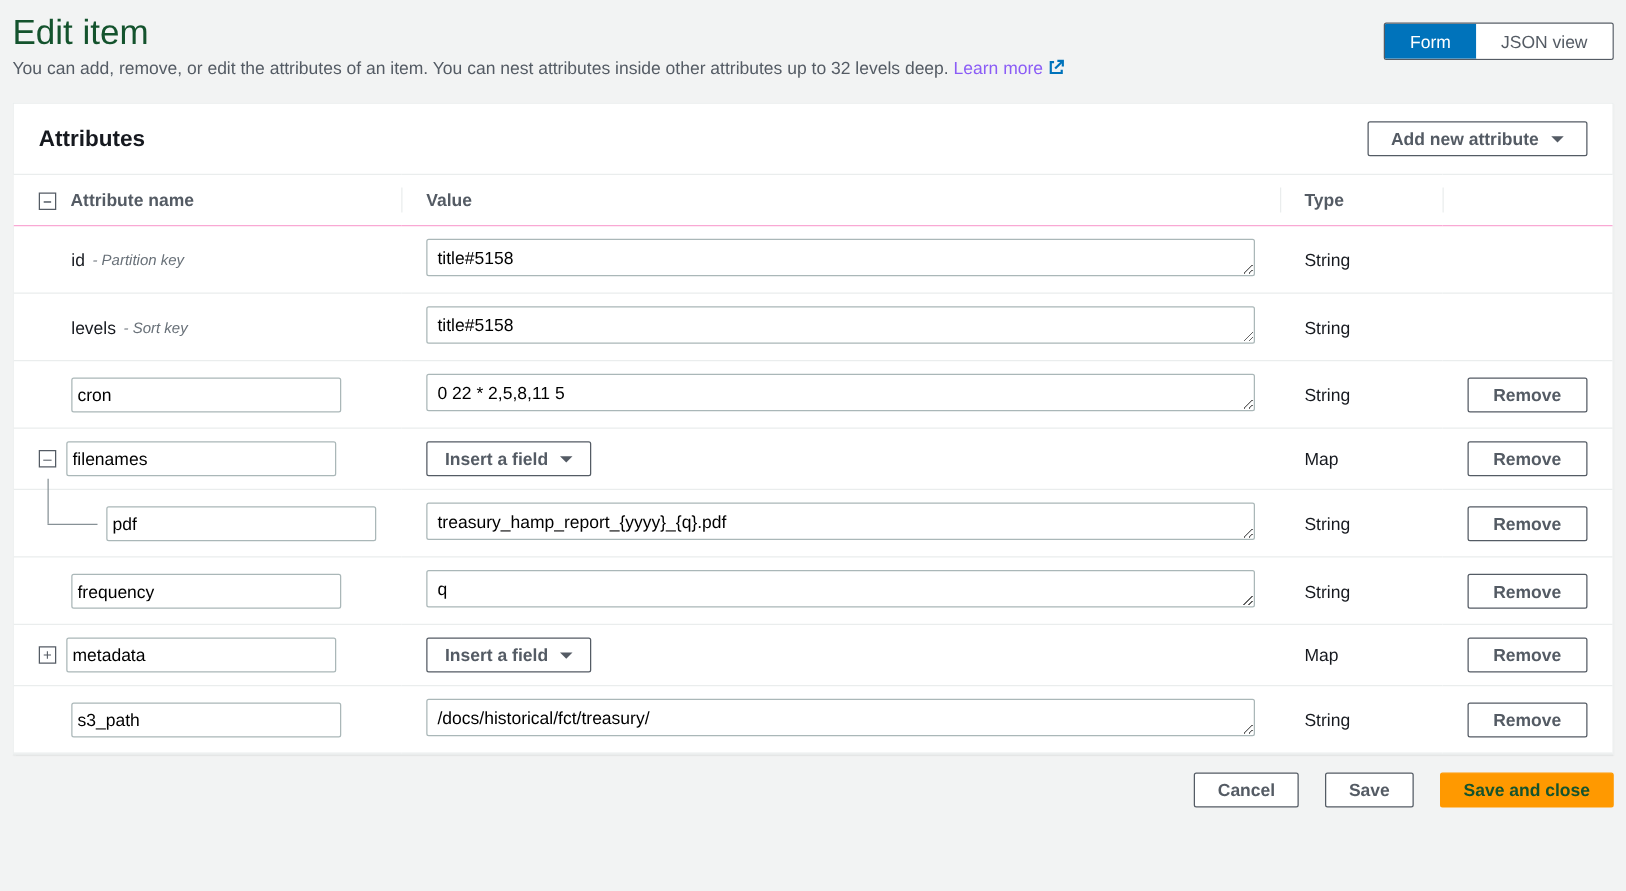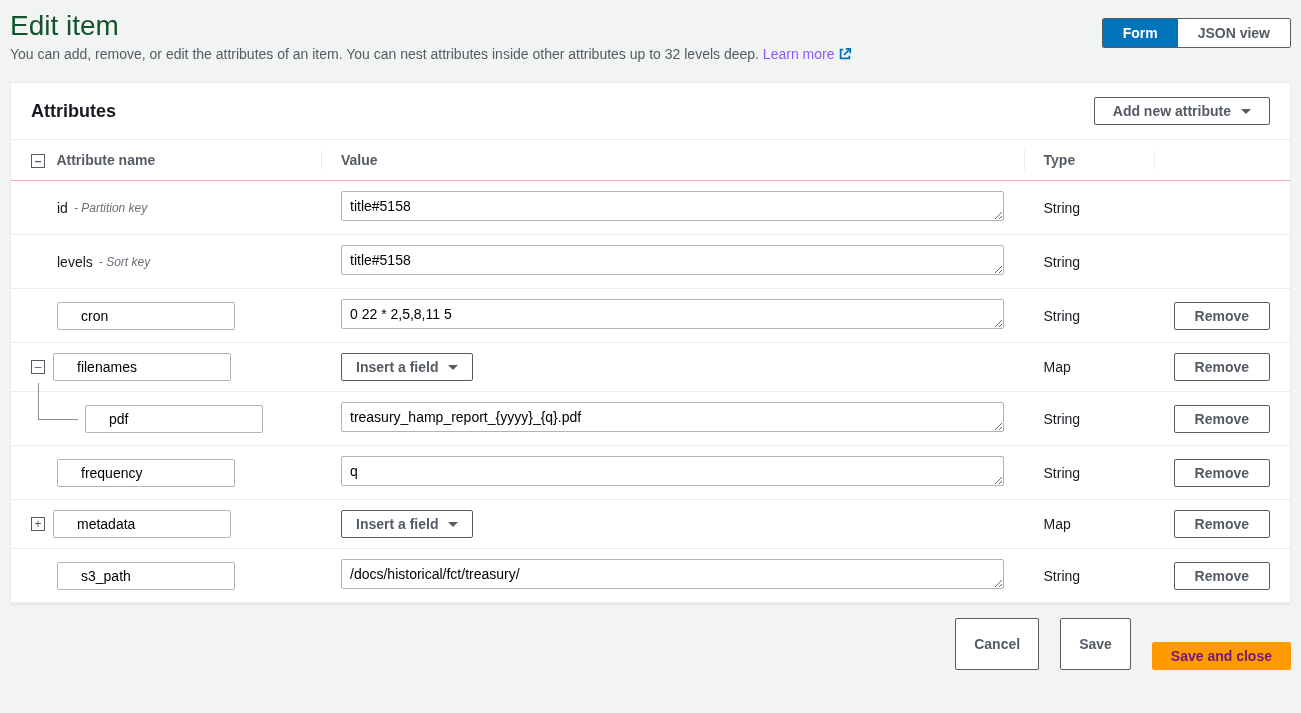--- a/index.html
+++ b/index.html
@@ -43,7 +43,7 @@
     border: none;
     padding: 6px 20px;
     font-size: 14px;
-    font-weight: 700;
+    font-weight: 400;
     cursor: pointer;
     background: #fff;
     color: #545b64;

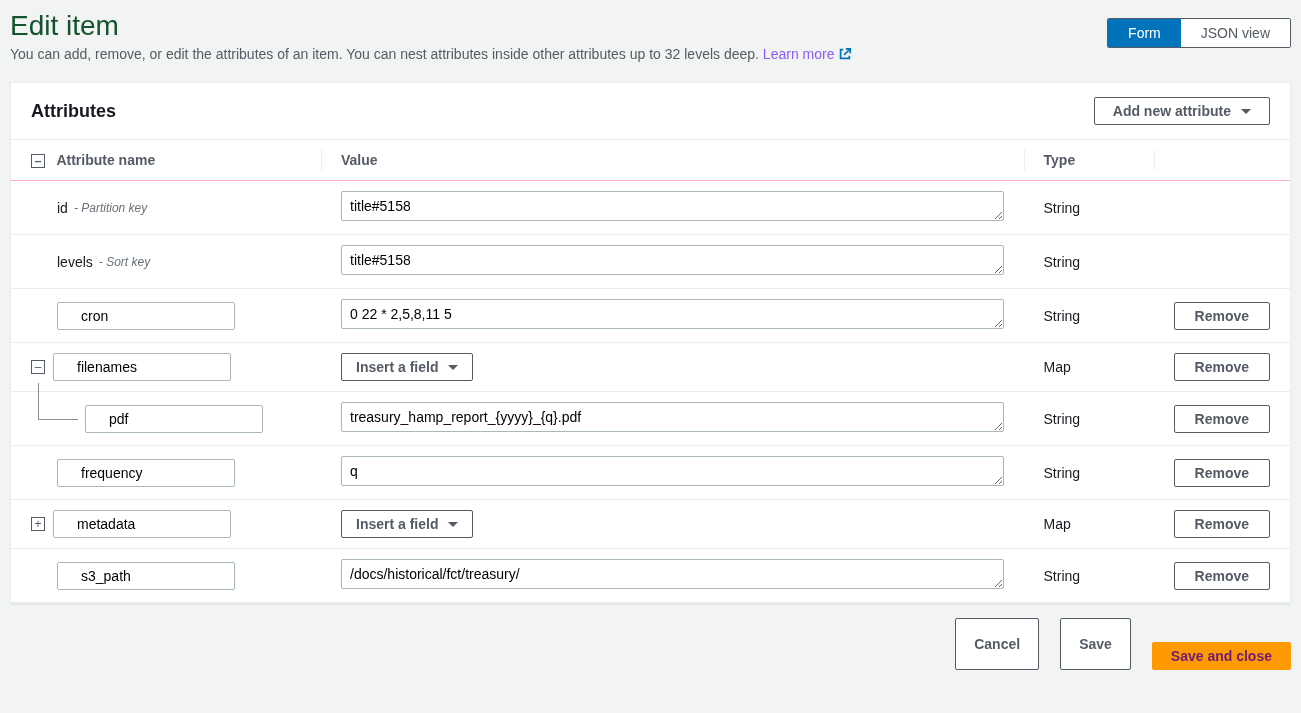--- a/index.html
+++ b/index.html
@@ -139,8 +139,8 @@
     font-size: 12px;
   }
   .attr-input {
-    width: 178px;
-    padding: 5px 23px;
+    width: 216px;
+    padding: 5px 4px;
     border: 1px solid #aab7b8;
     border-radius: 2px;
     font-size: 14px;

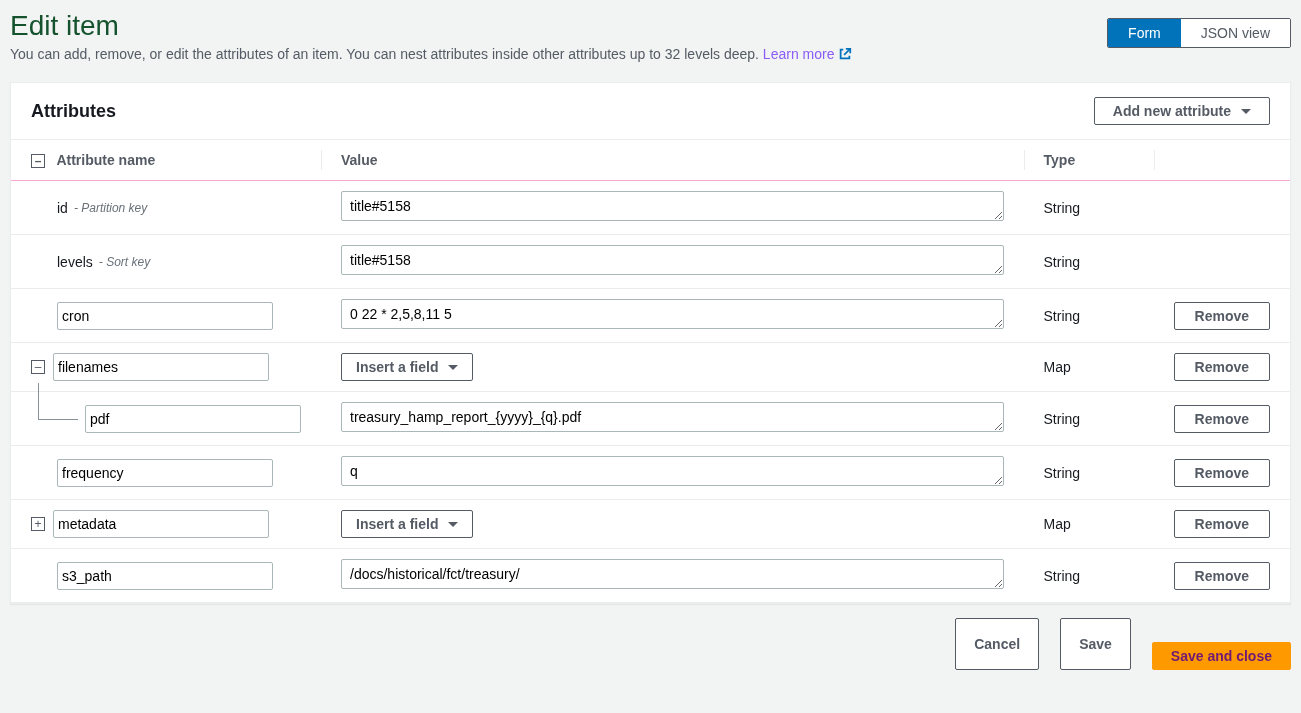--- a/index.html
+++ b/index.html
@@ -91,8 +91,7 @@
   .btn-primary {
     background: #ff9900;
     border-color: #ff9900;
-    color: #701a75;
-    margin-top: 24px;
+    color: #14532d;
   }
   .table {
     width: 100%;

